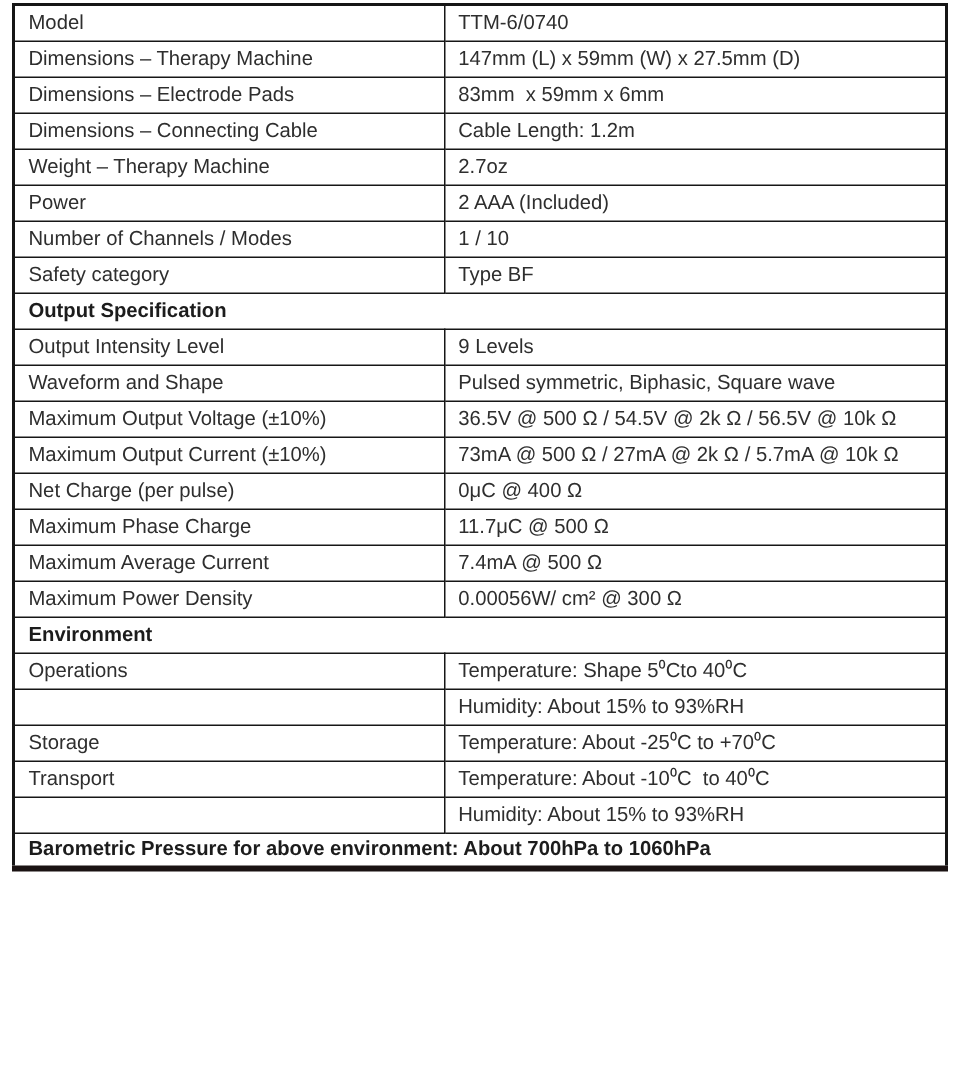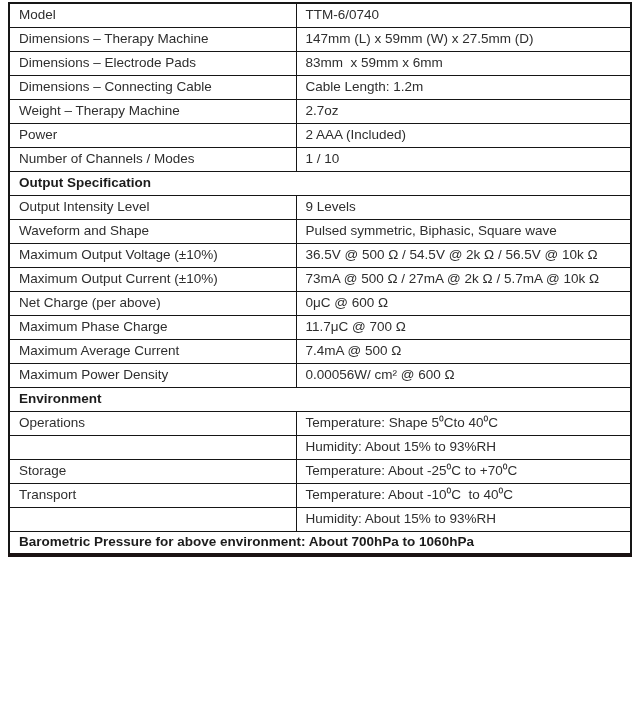--- a/index.html
+++ b/index.html
@@ -84,6 +84,10 @@
         <td>1 / 10</td>
       </tr>
       <tr>
+        <td>Safety category</td>
+        <td>Type BF</td>
+      </tr>
+      <tr>
         <td class="section-cell" colspan="2">Output Specification</td>
       </tr>
       <tr>

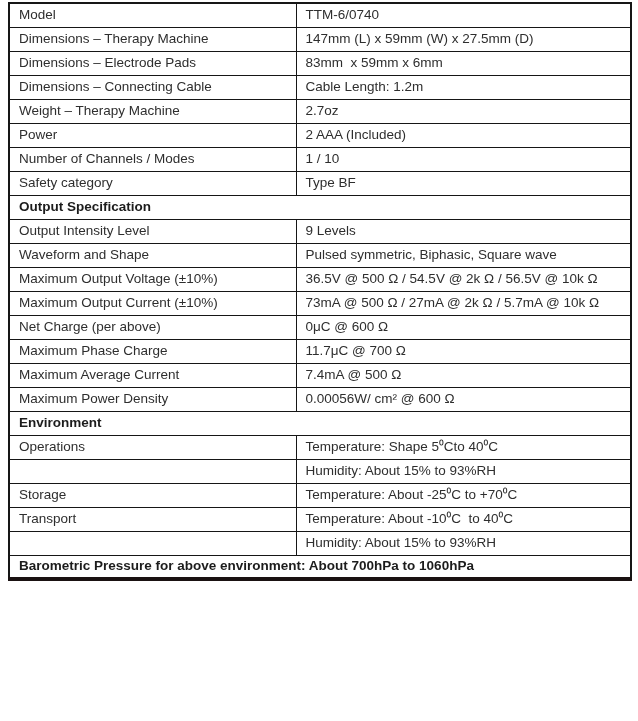--- a/index.html
+++ b/index.html
@@ -107,7 +107,7 @@
         <td>73mA @ 500 Ω / 27mA @ 2k Ω / 5.7mA @ 10k Ω</td>
       </tr>
       <tr>
-        <td>Net Charge (per above)</td>
+        <td>Net Charge (per pulse)</td>
         <td>0μC @ 600 Ω</td>
       </tr>
       <tr>

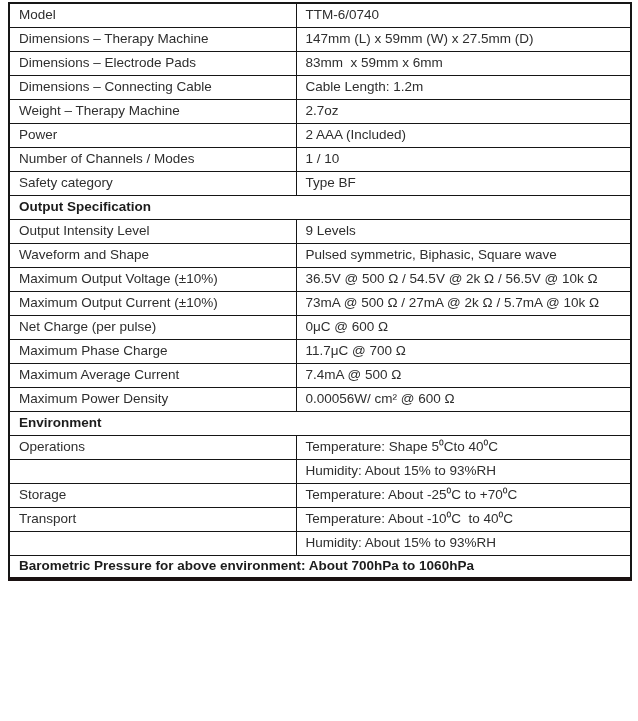--- a/index.html
+++ b/index.html
@@ -108,7 +108,7 @@
       </tr>
       <tr>
         <td>Net Charge (per pulse)</td>
-        <td>0μC @ 600 Ω</td>
+        <td>0μC @ 400 Ω</td>
       </tr>
       <tr>
         <td>Maximum Phase Charge</td>

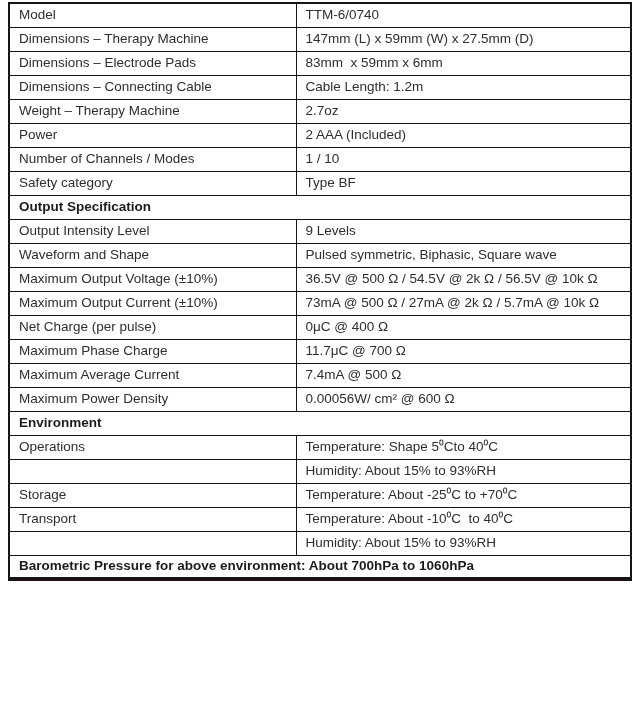--- a/index.html
+++ b/index.html
@@ -112,7 +112,7 @@
       </tr>
       <tr>
         <td>Maximum Phase Charge</td>
-        <td>11.7μC @ 700 Ω</td>
+        <td>11.7μC @ 500 Ω</td>
       </tr>
       <tr>
         <td>Maximum Average Current</td>

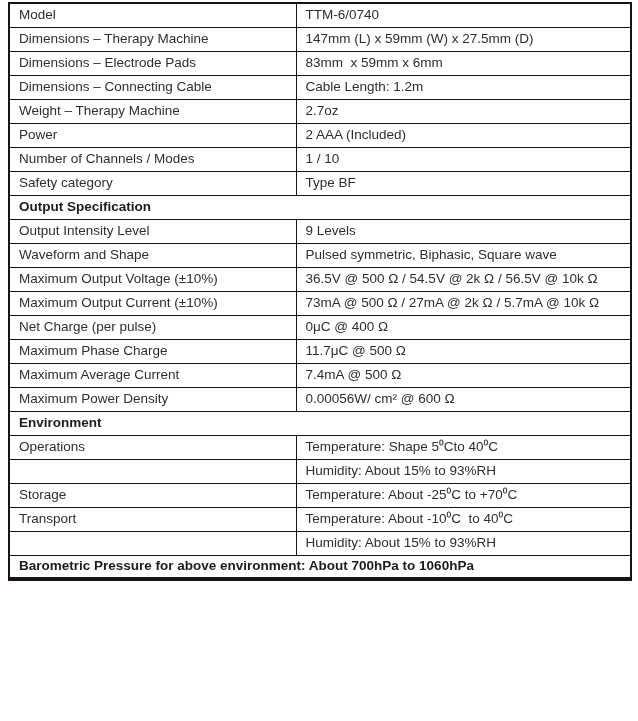--- a/index.html
+++ b/index.html
@@ -120,7 +120,7 @@
       </tr>
       <tr>
         <td>Maximum Power Density</td>
-        <td>0.00056W/ cm² @ 600 Ω</td>
+        <td>0.00056W/ cm² @ 300 Ω</td>
       </tr>
       <tr>
         <td class="section-cell" colspan="2">Environment</td>

